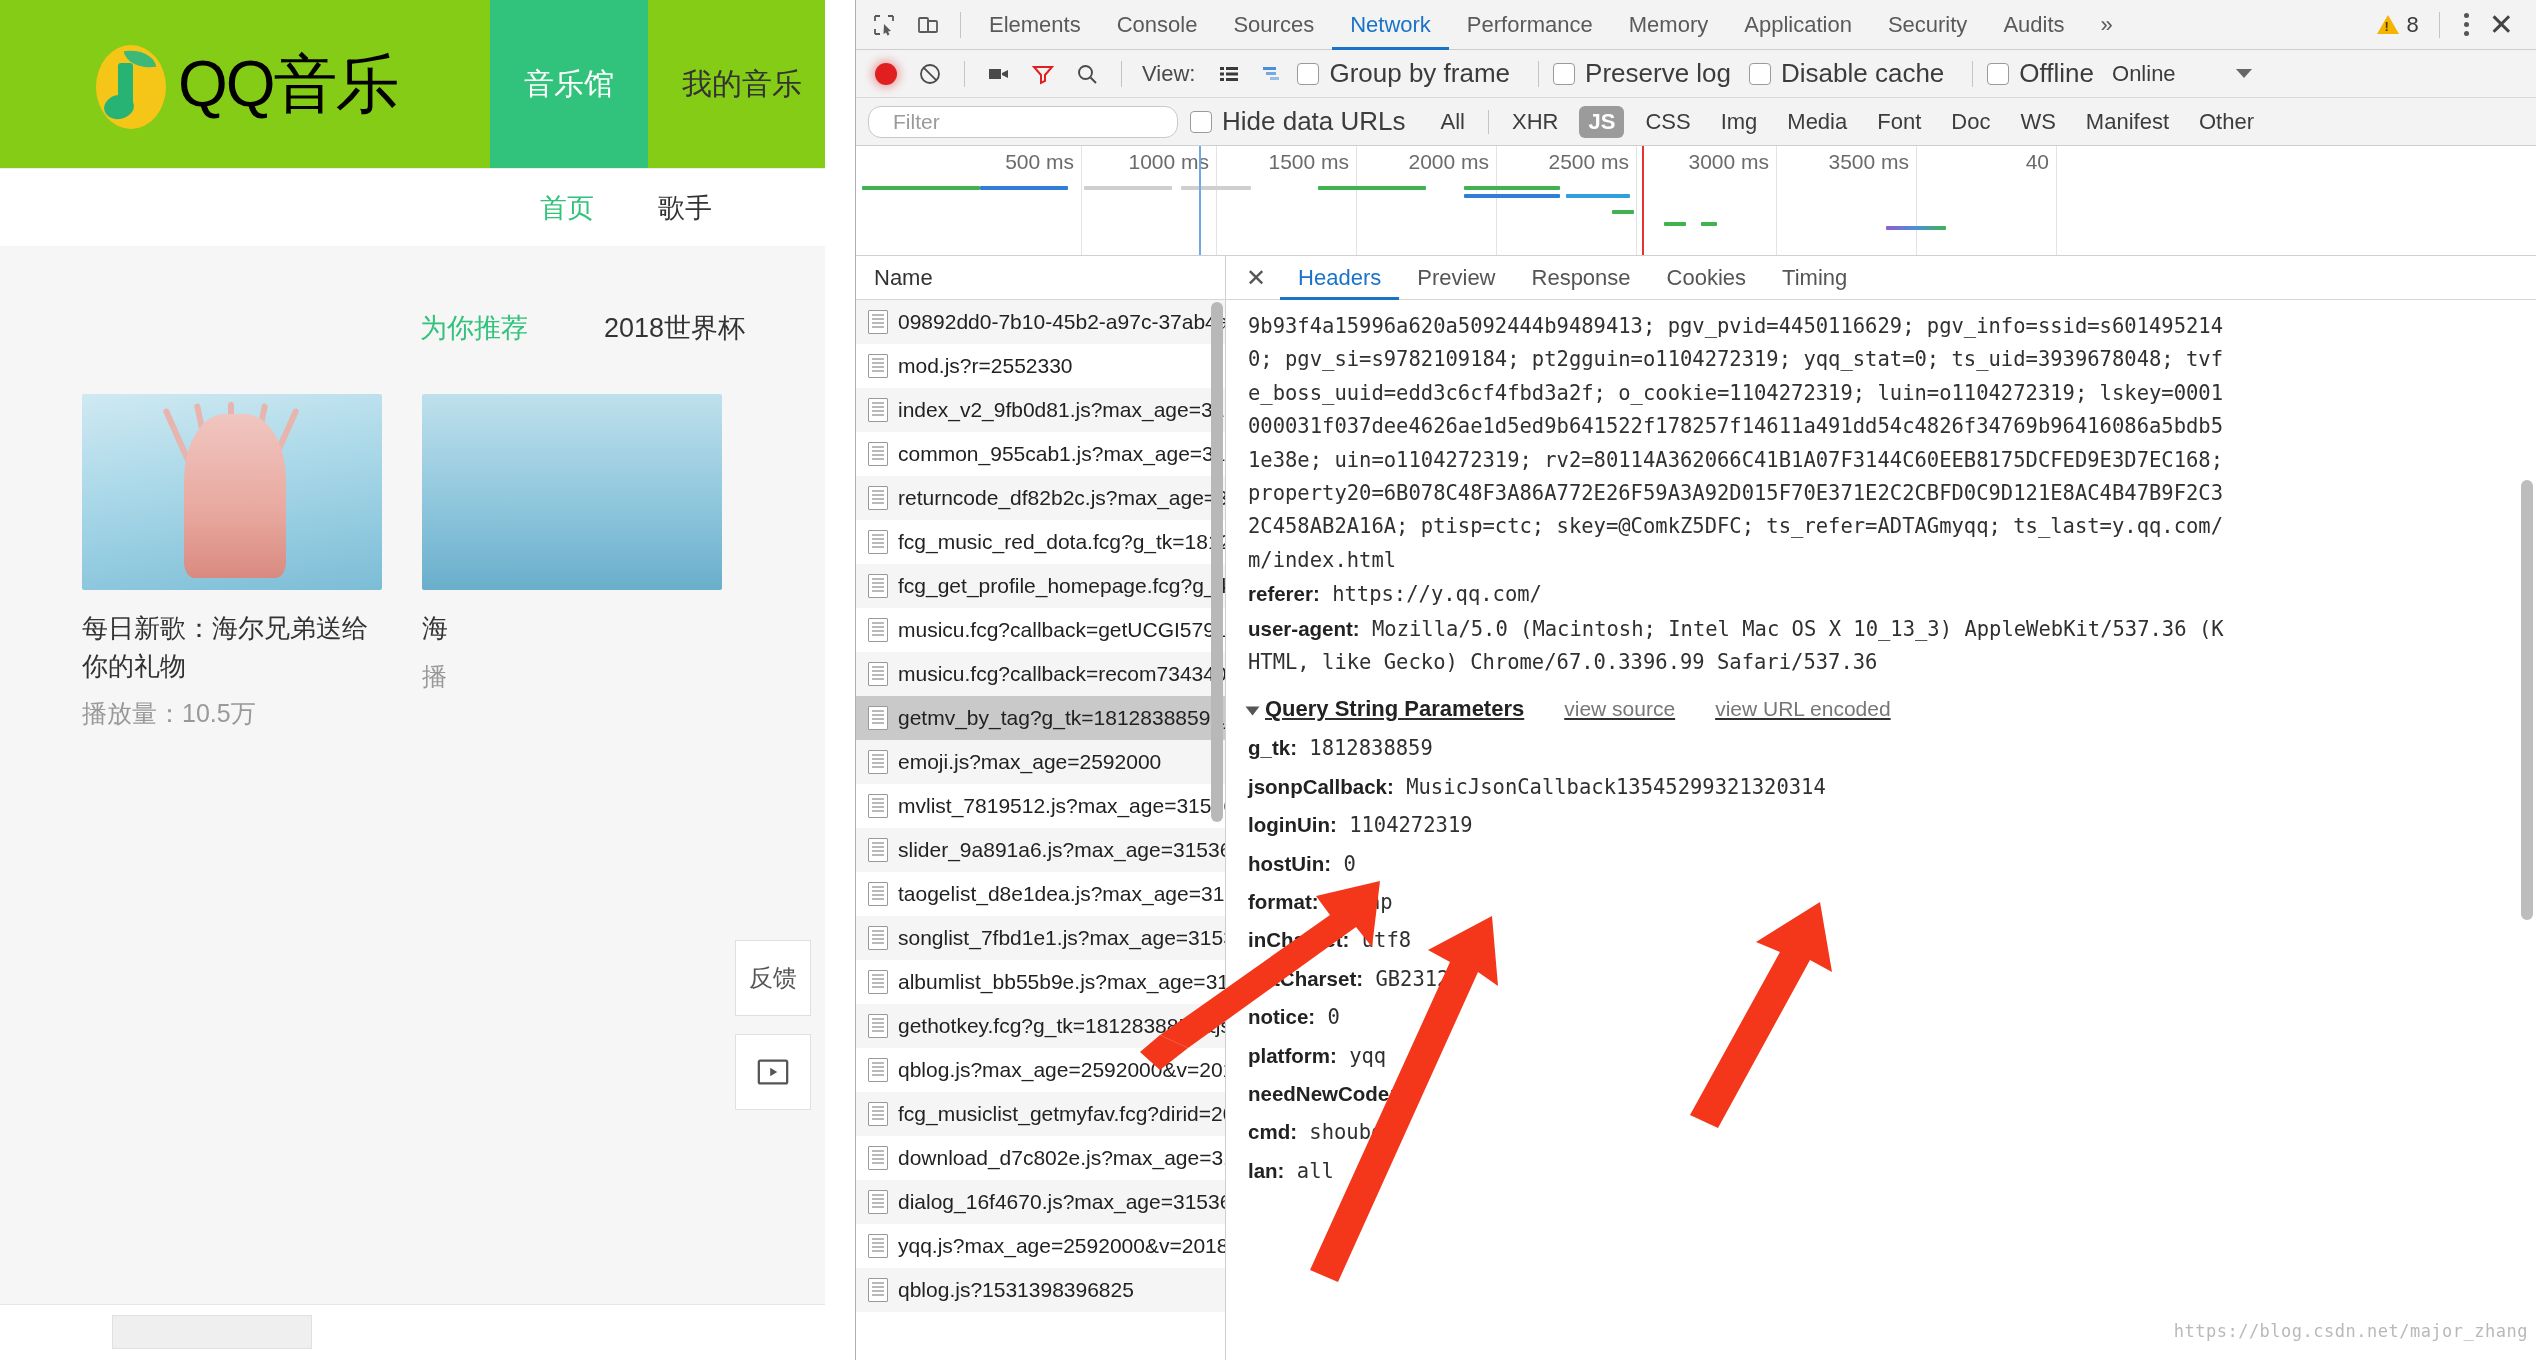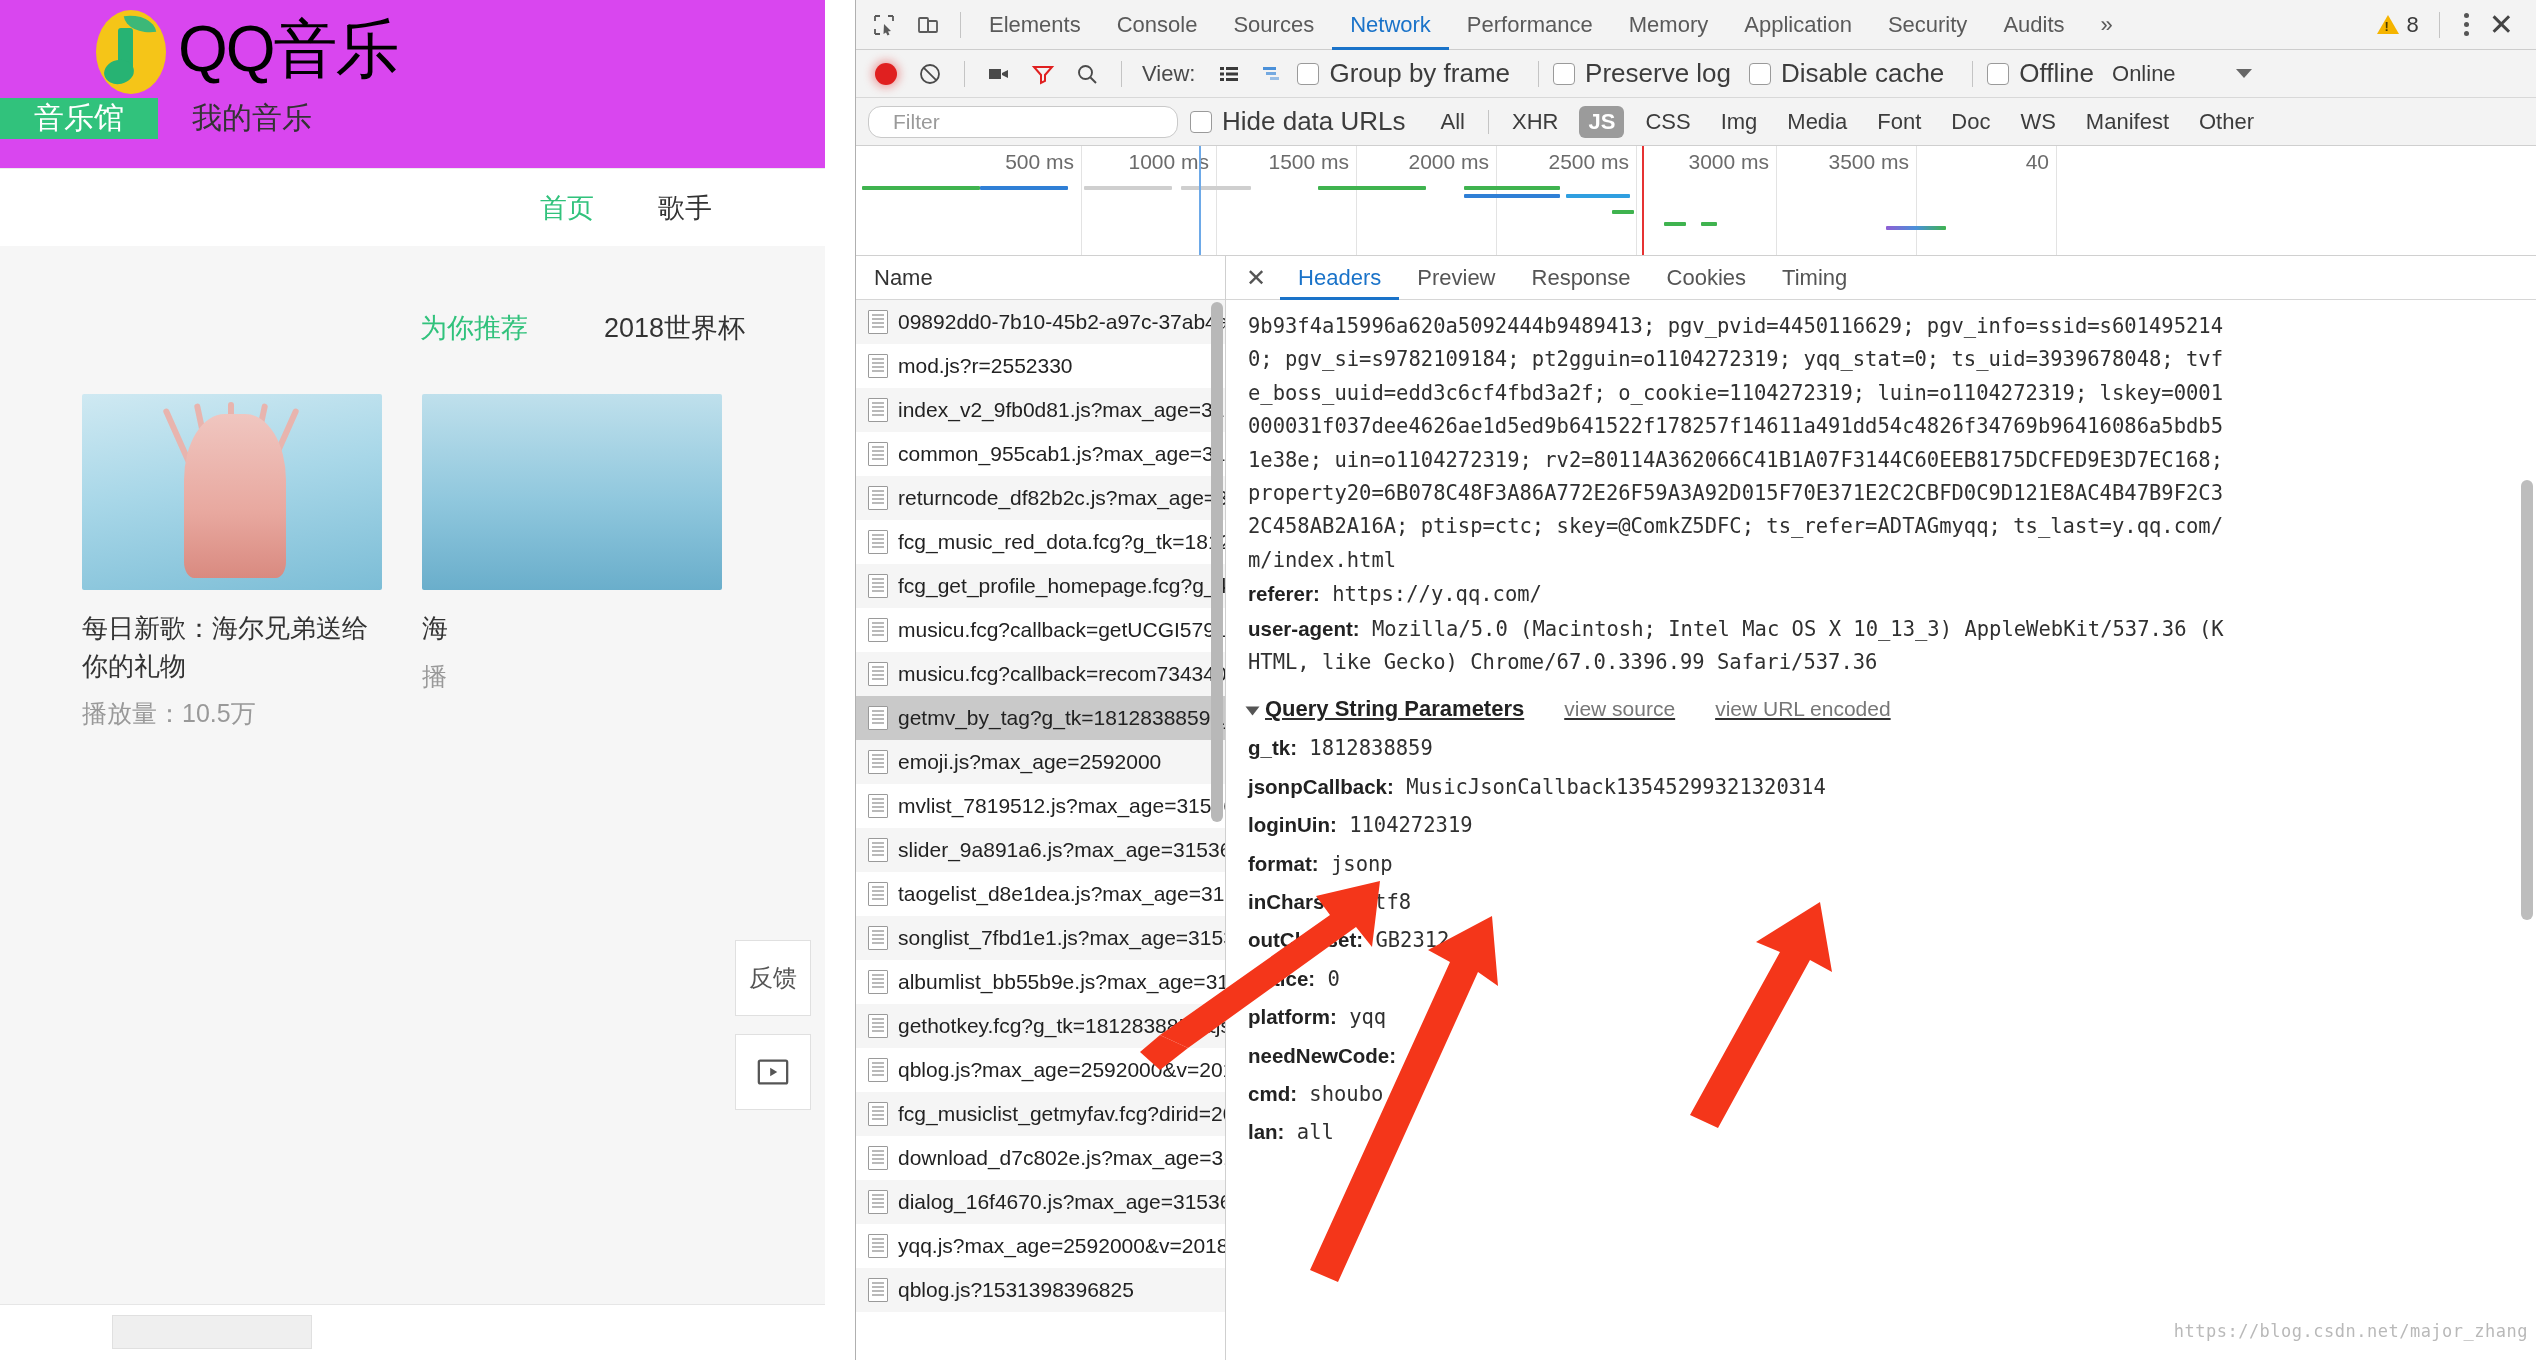--- a/index.html
+++ b/index.html
@@ -18,8 +18,8 @@
     background: #fff; overflow: hidden;
   }
   .qq-header {
-    position: relative; height: 168px; background: #d946ef;
-    display: flex; align-items: stretch; flex-direction: column;
+    position: relative; height: 168px; background: #84cc16;
+    display: flex; align-items: stretch;
   }
   .qq-logo-wrap {
     display: flex; align-items: center; padding-left: 92px;

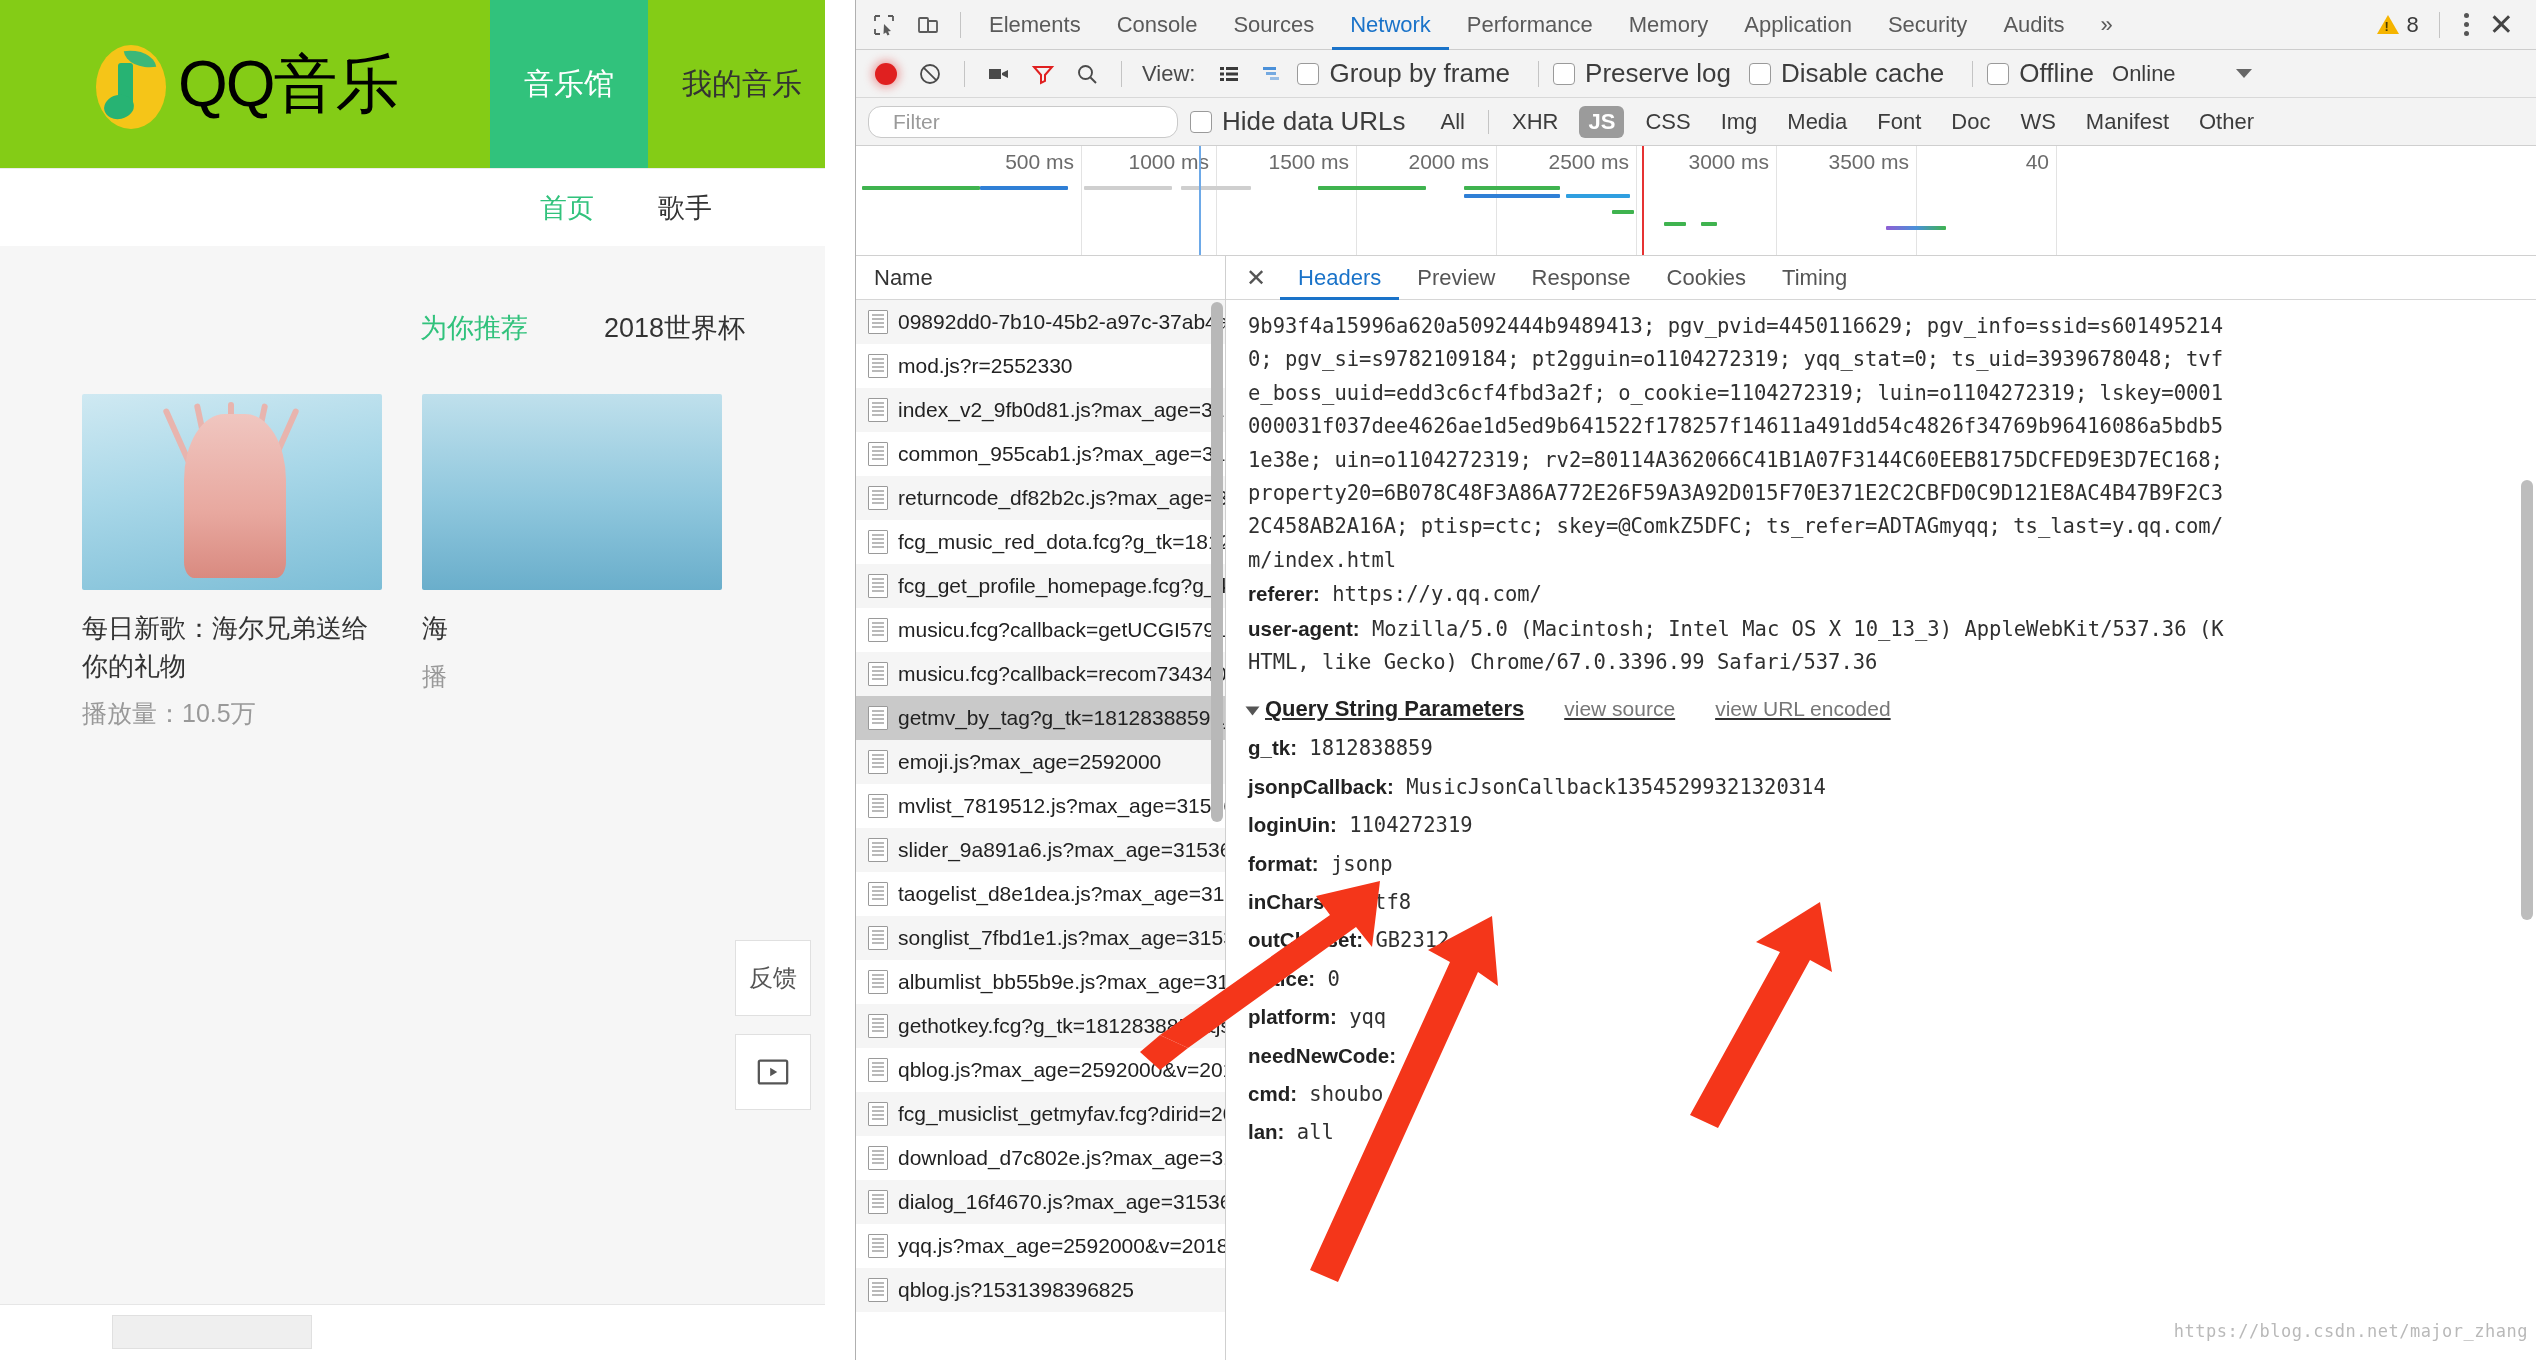--- a/index.html
+++ b/index.html
@@ -719,6 +719,7 @@
           <div class="det-line qsp-row"><span class="det-key">g_tk:</span><span> 1812838859</span></div>
           <div class="det-line qsp-row"><span class="det-key">jsonpCallback:</span><span> MusicJsonCallback13545299321320314</span></div>
           <div class="det-line qsp-row"><span class="det-key">loginUin:</span><span> 1104272319</span></div>
+          <div class="det-line qsp-row"><span class="det-key">hostUin:</span><span> 0</span></div>
           <div class="det-line qsp-row"><span class="det-key">format:</span><span> jsonp</span></div>
           <div class="det-line qsp-row"><span class="det-key">inCharset:</span><span> utf8</span></div>
           <div class="det-line qsp-row"><span class="det-key">outCharset:</span><span> GB2312</span></div>

